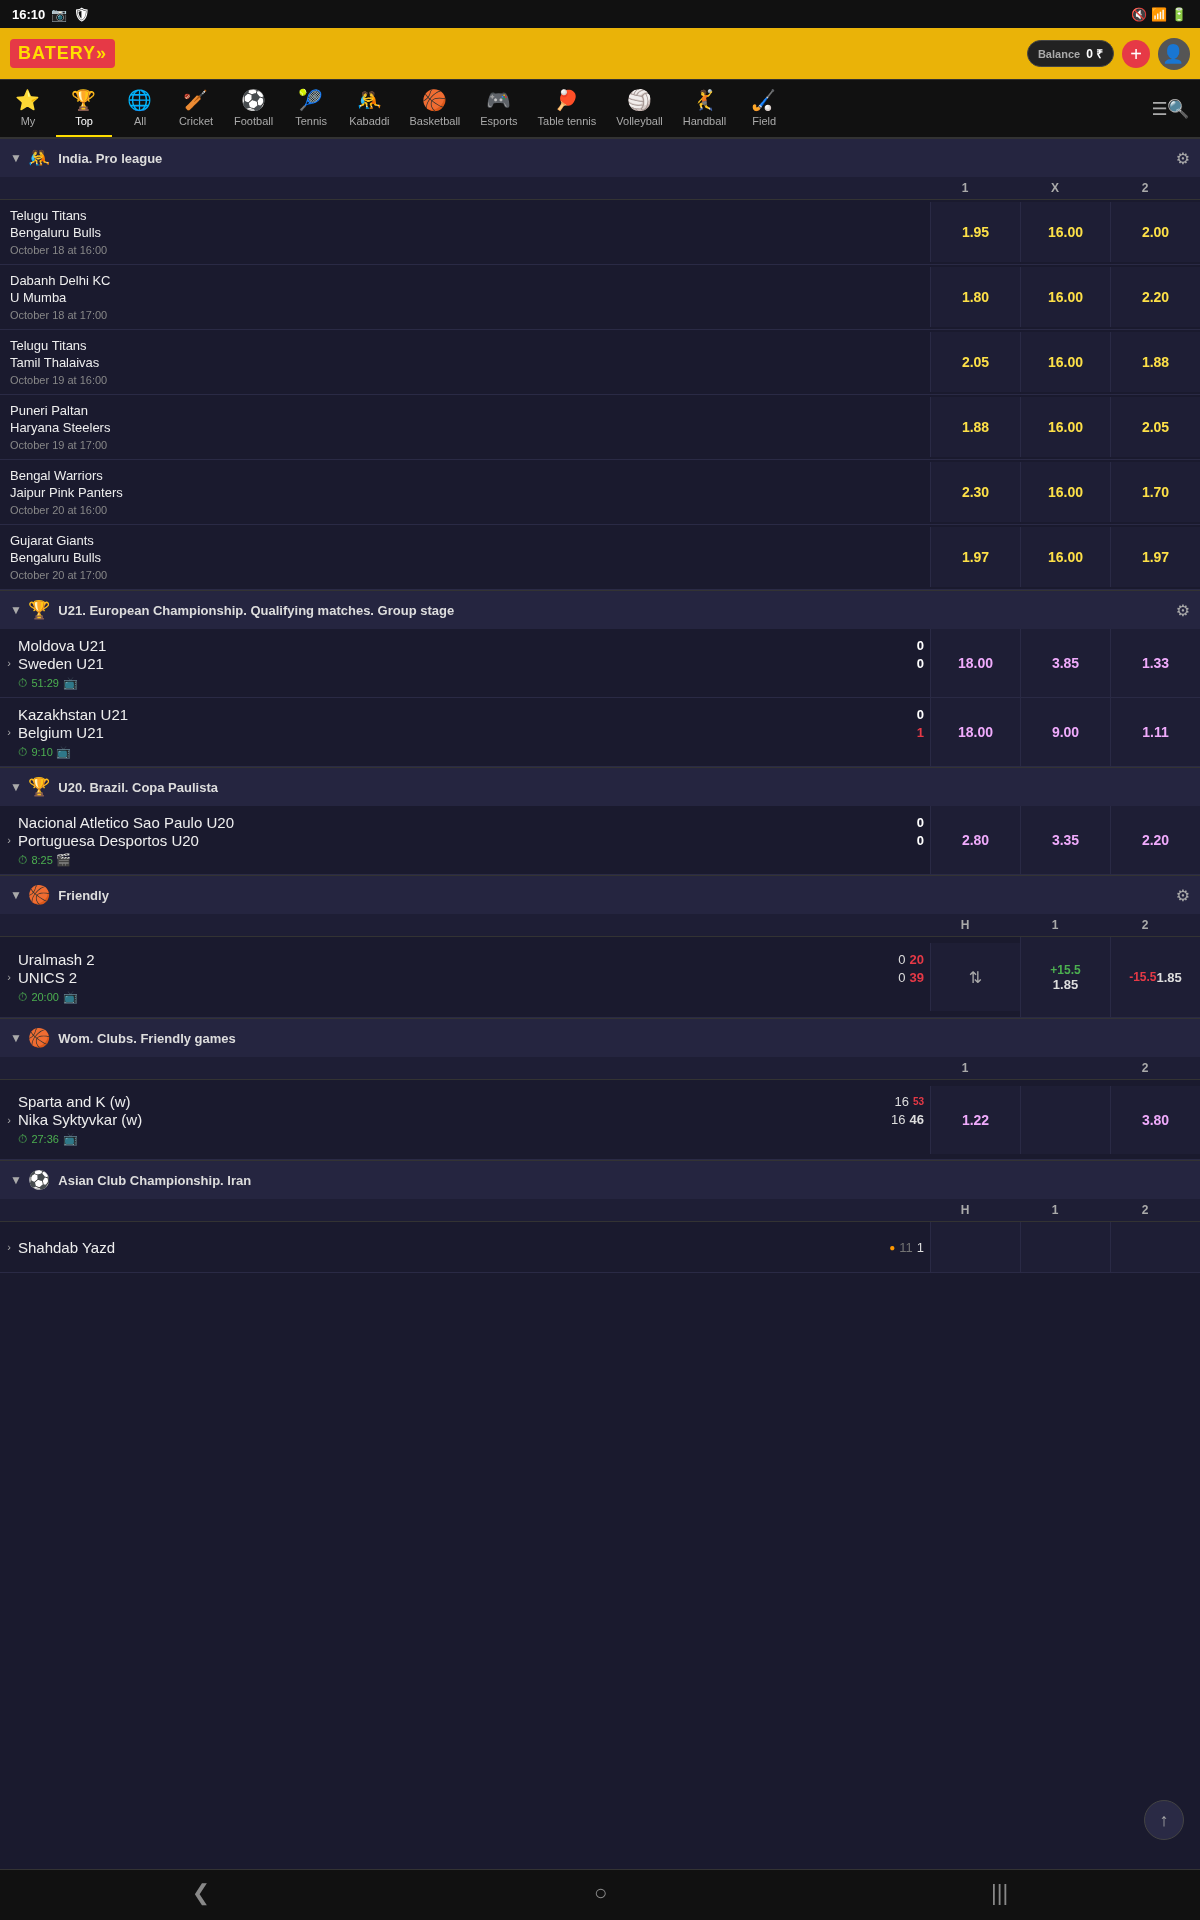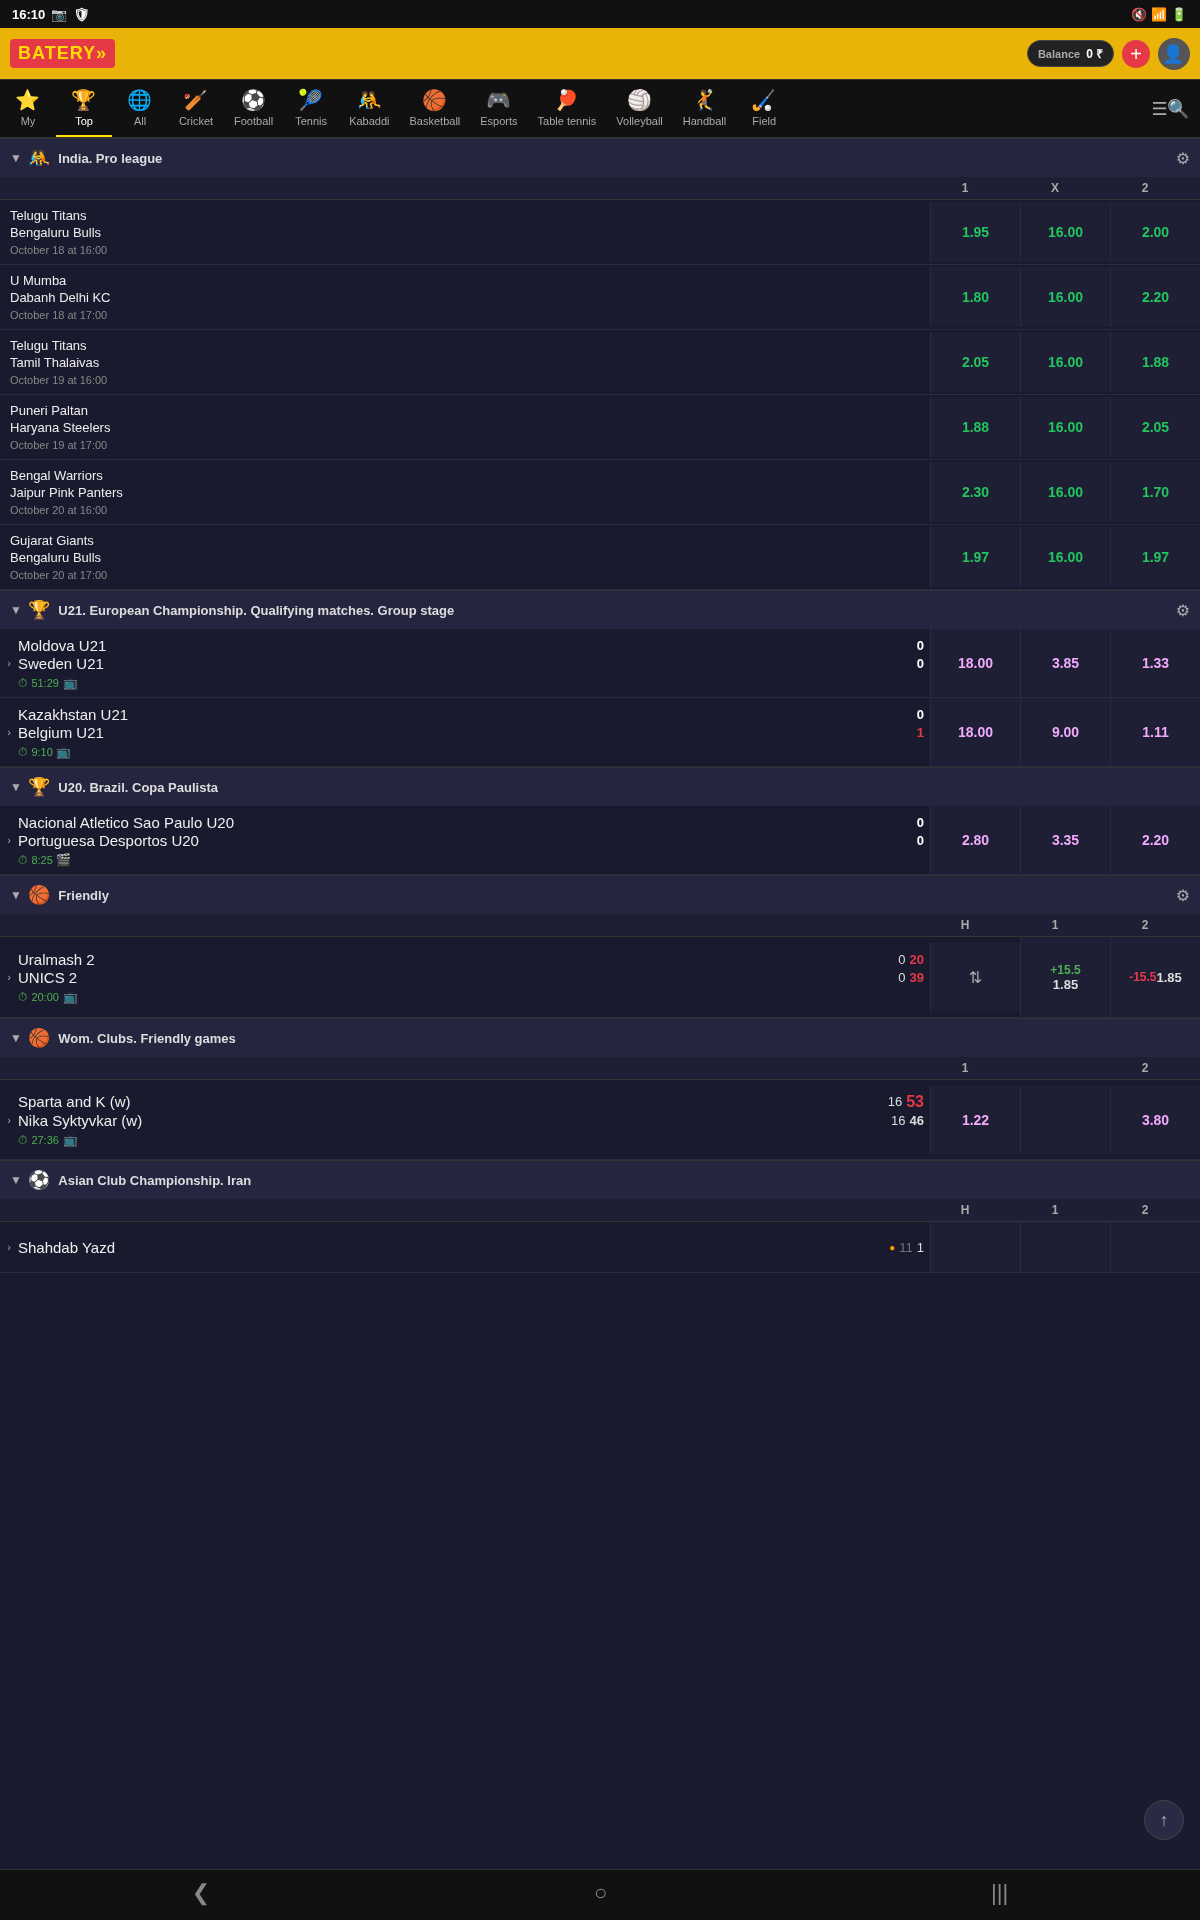--- a/index.html
+++ b/index.html
@@ -175,7 +175,7 @@
       justify-content: center;
       font-size: 14px;
       font-weight: 600;
-      color: #22c55e;
+      color: #fde047;
       border-left: 1px solid #2a2a45;
       min-height: 60px;
       cursor: pointer;

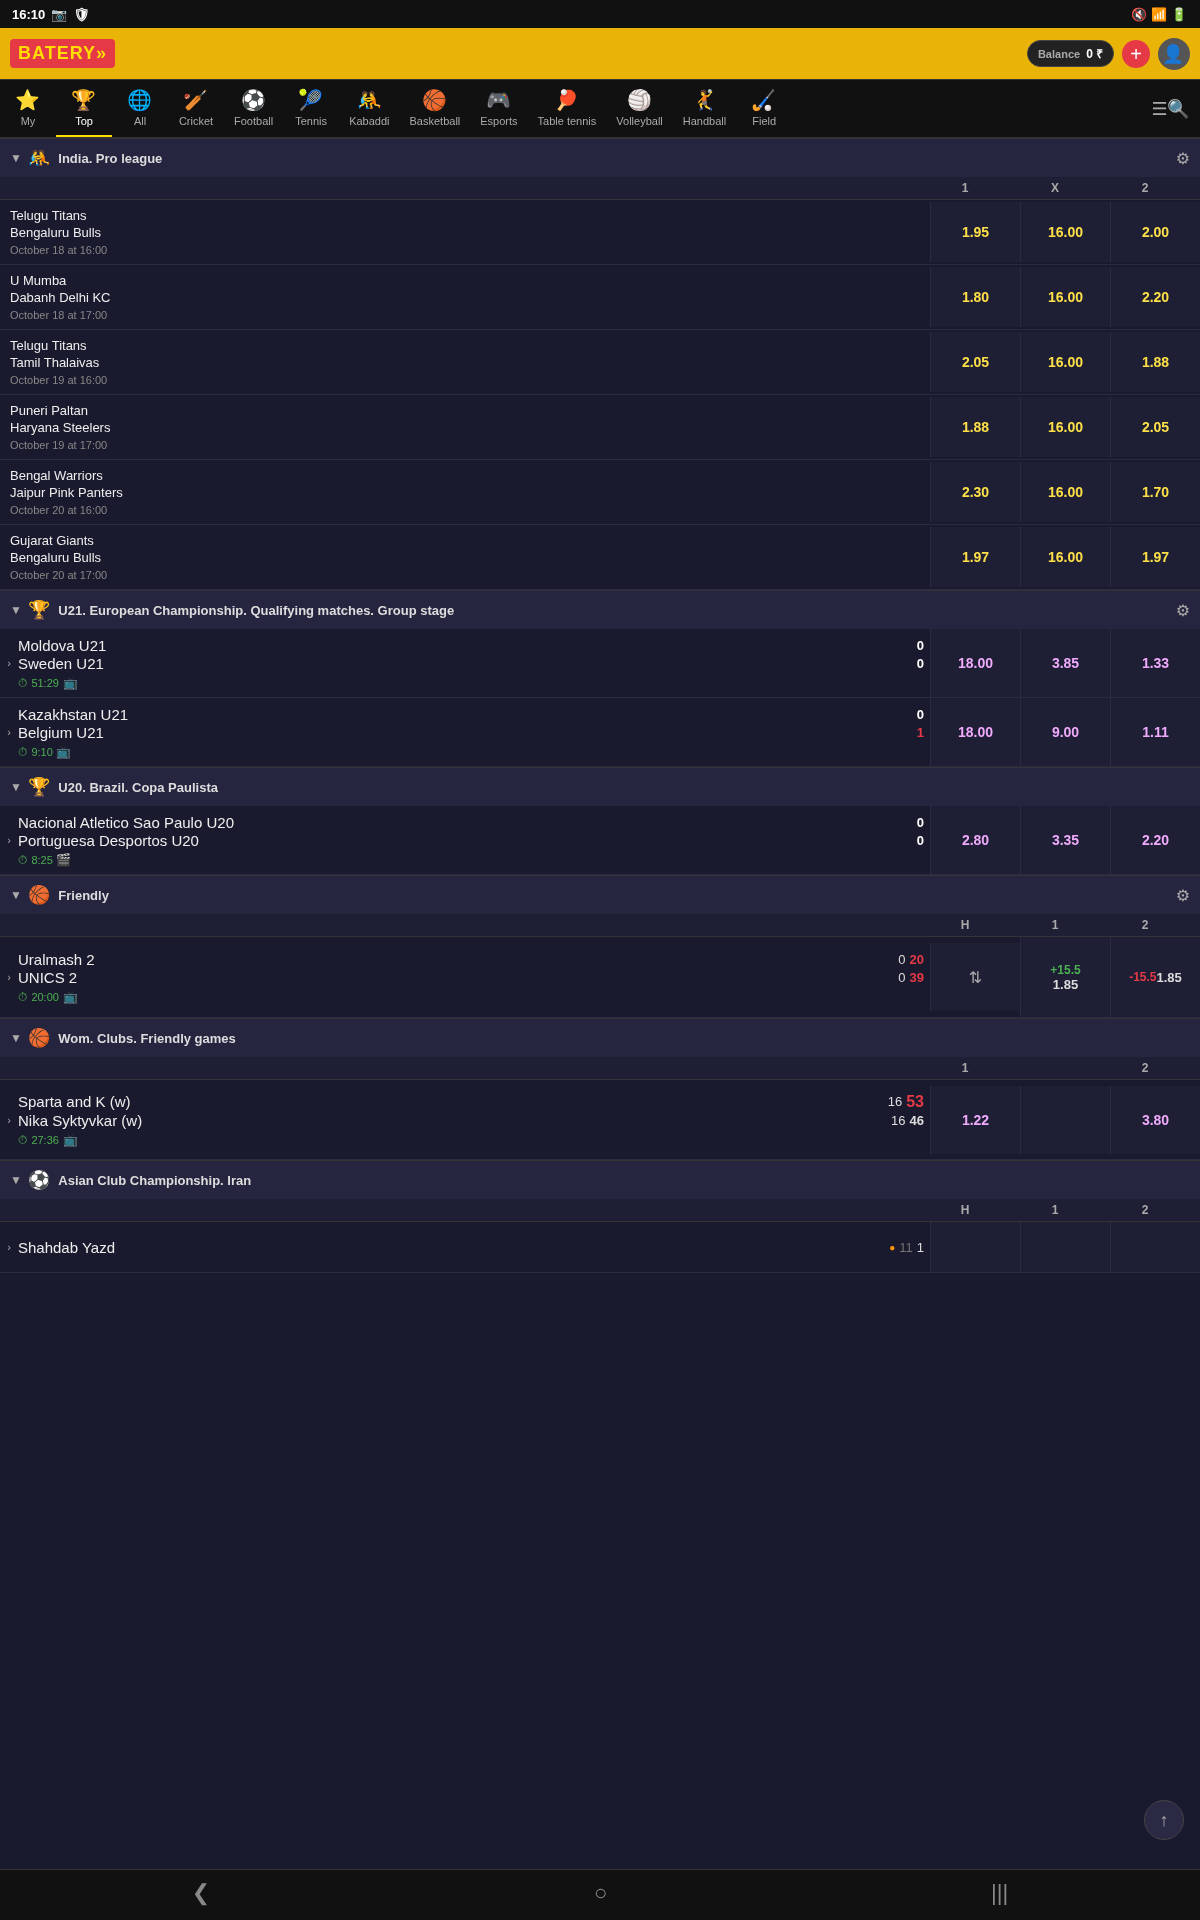--- a/index.html
+++ b/index.html
@@ -407,8 +407,8 @@
 
   <div class="match-row">
     <div class="match-info">
+      <span class="match-team">Dabanh Delhi KC</span>
       <span class="match-team">U Mumba</span>
-      <span class="match-team">Dabanh Delhi KC</span>
       <span class="match-time">October 18 at 17:00</span>
     </div>
     <div class="odds-cell">1.80</div>

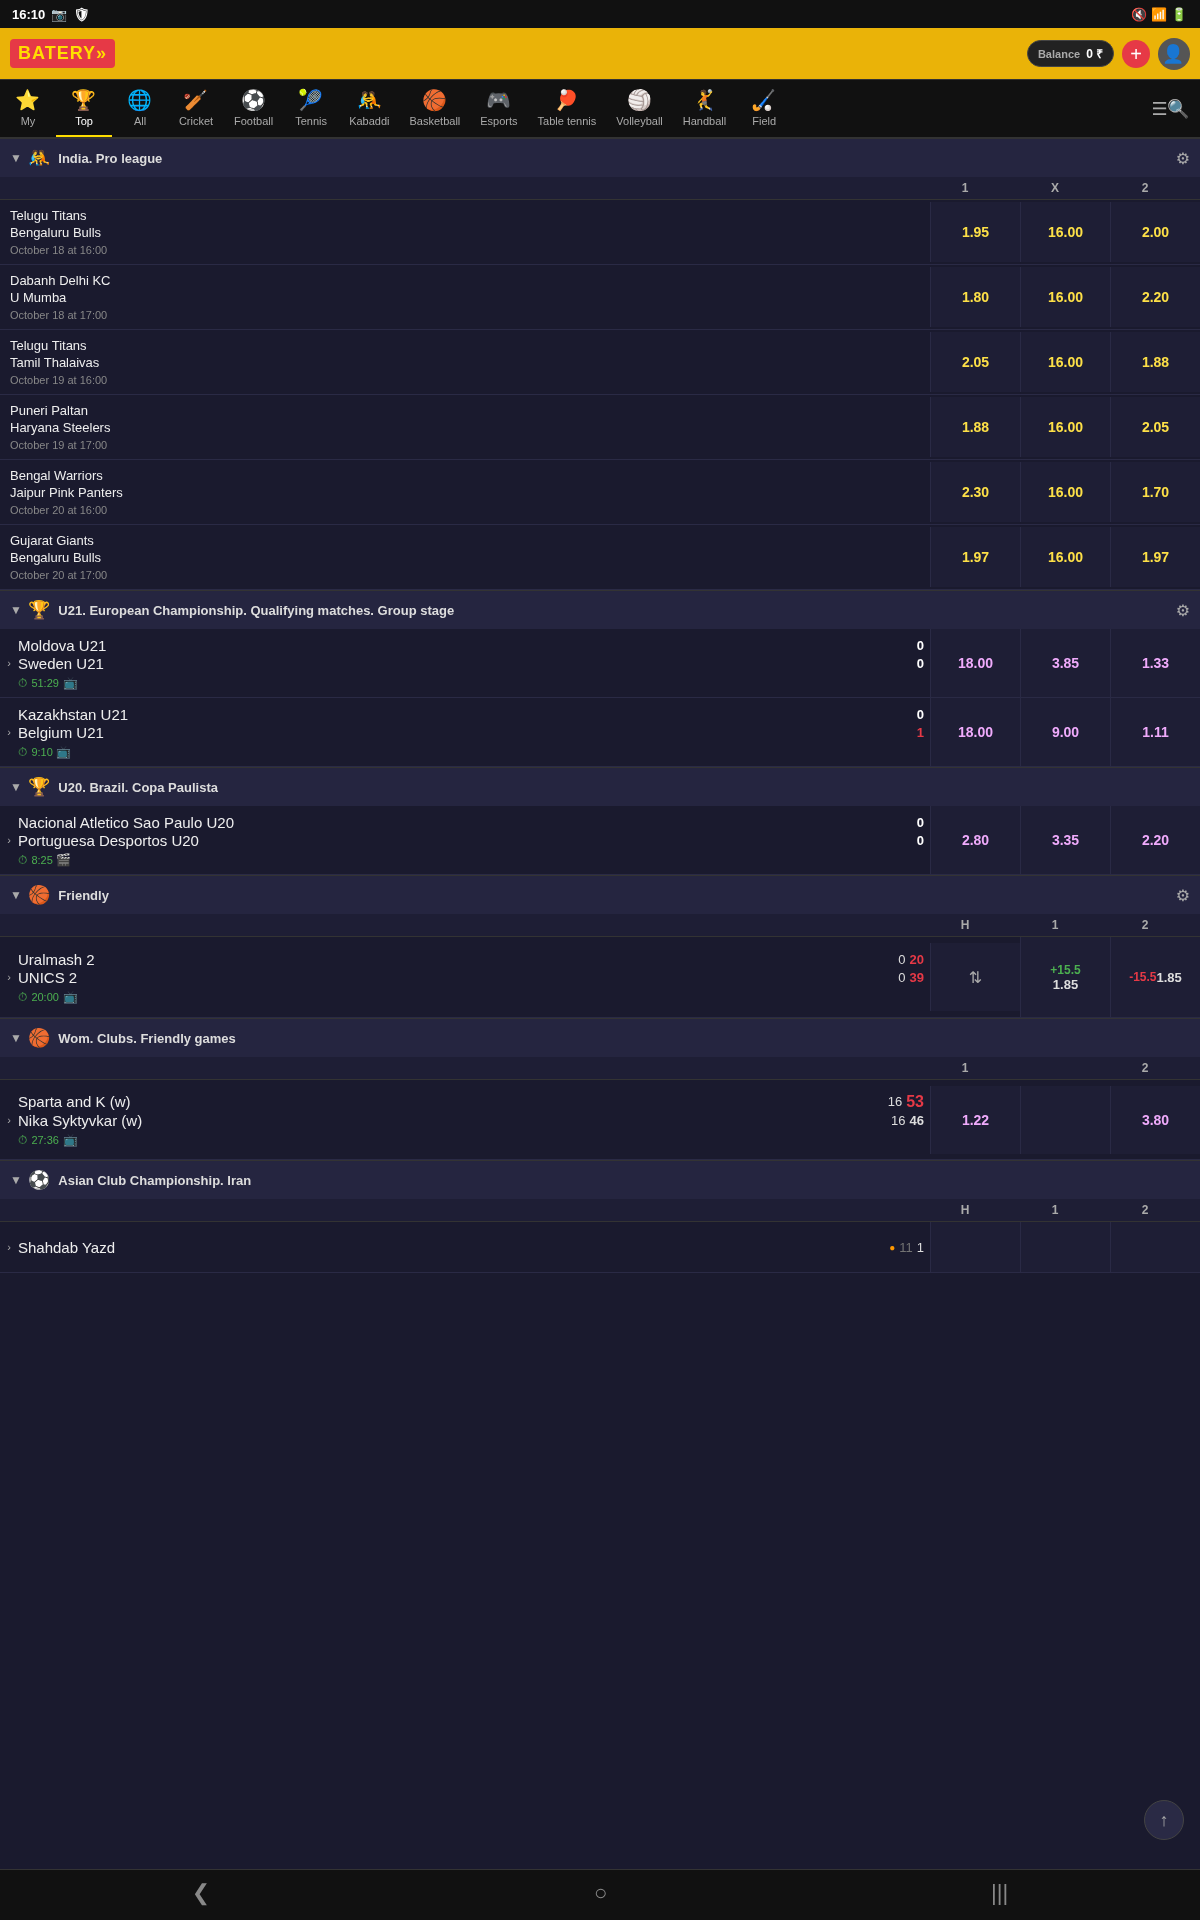--- a/index.html
+++ b/index.html
@@ -610,7 +610,7 @@
         <span class="live-team">Sparta and K (w)</span>
         <span style="display:flex;gap:4px;align-items:center;">
           <span style="color:#ddd;font-size:13px;">16</span>
-          <span style="color:#e63946;font-weight:700;font-size:16px;">53</span>
+          <span style="color:#e63946;font-weight:700;font-size:10px;">53</span>
         </span>
       </div>
       <div class="live-team-row">

